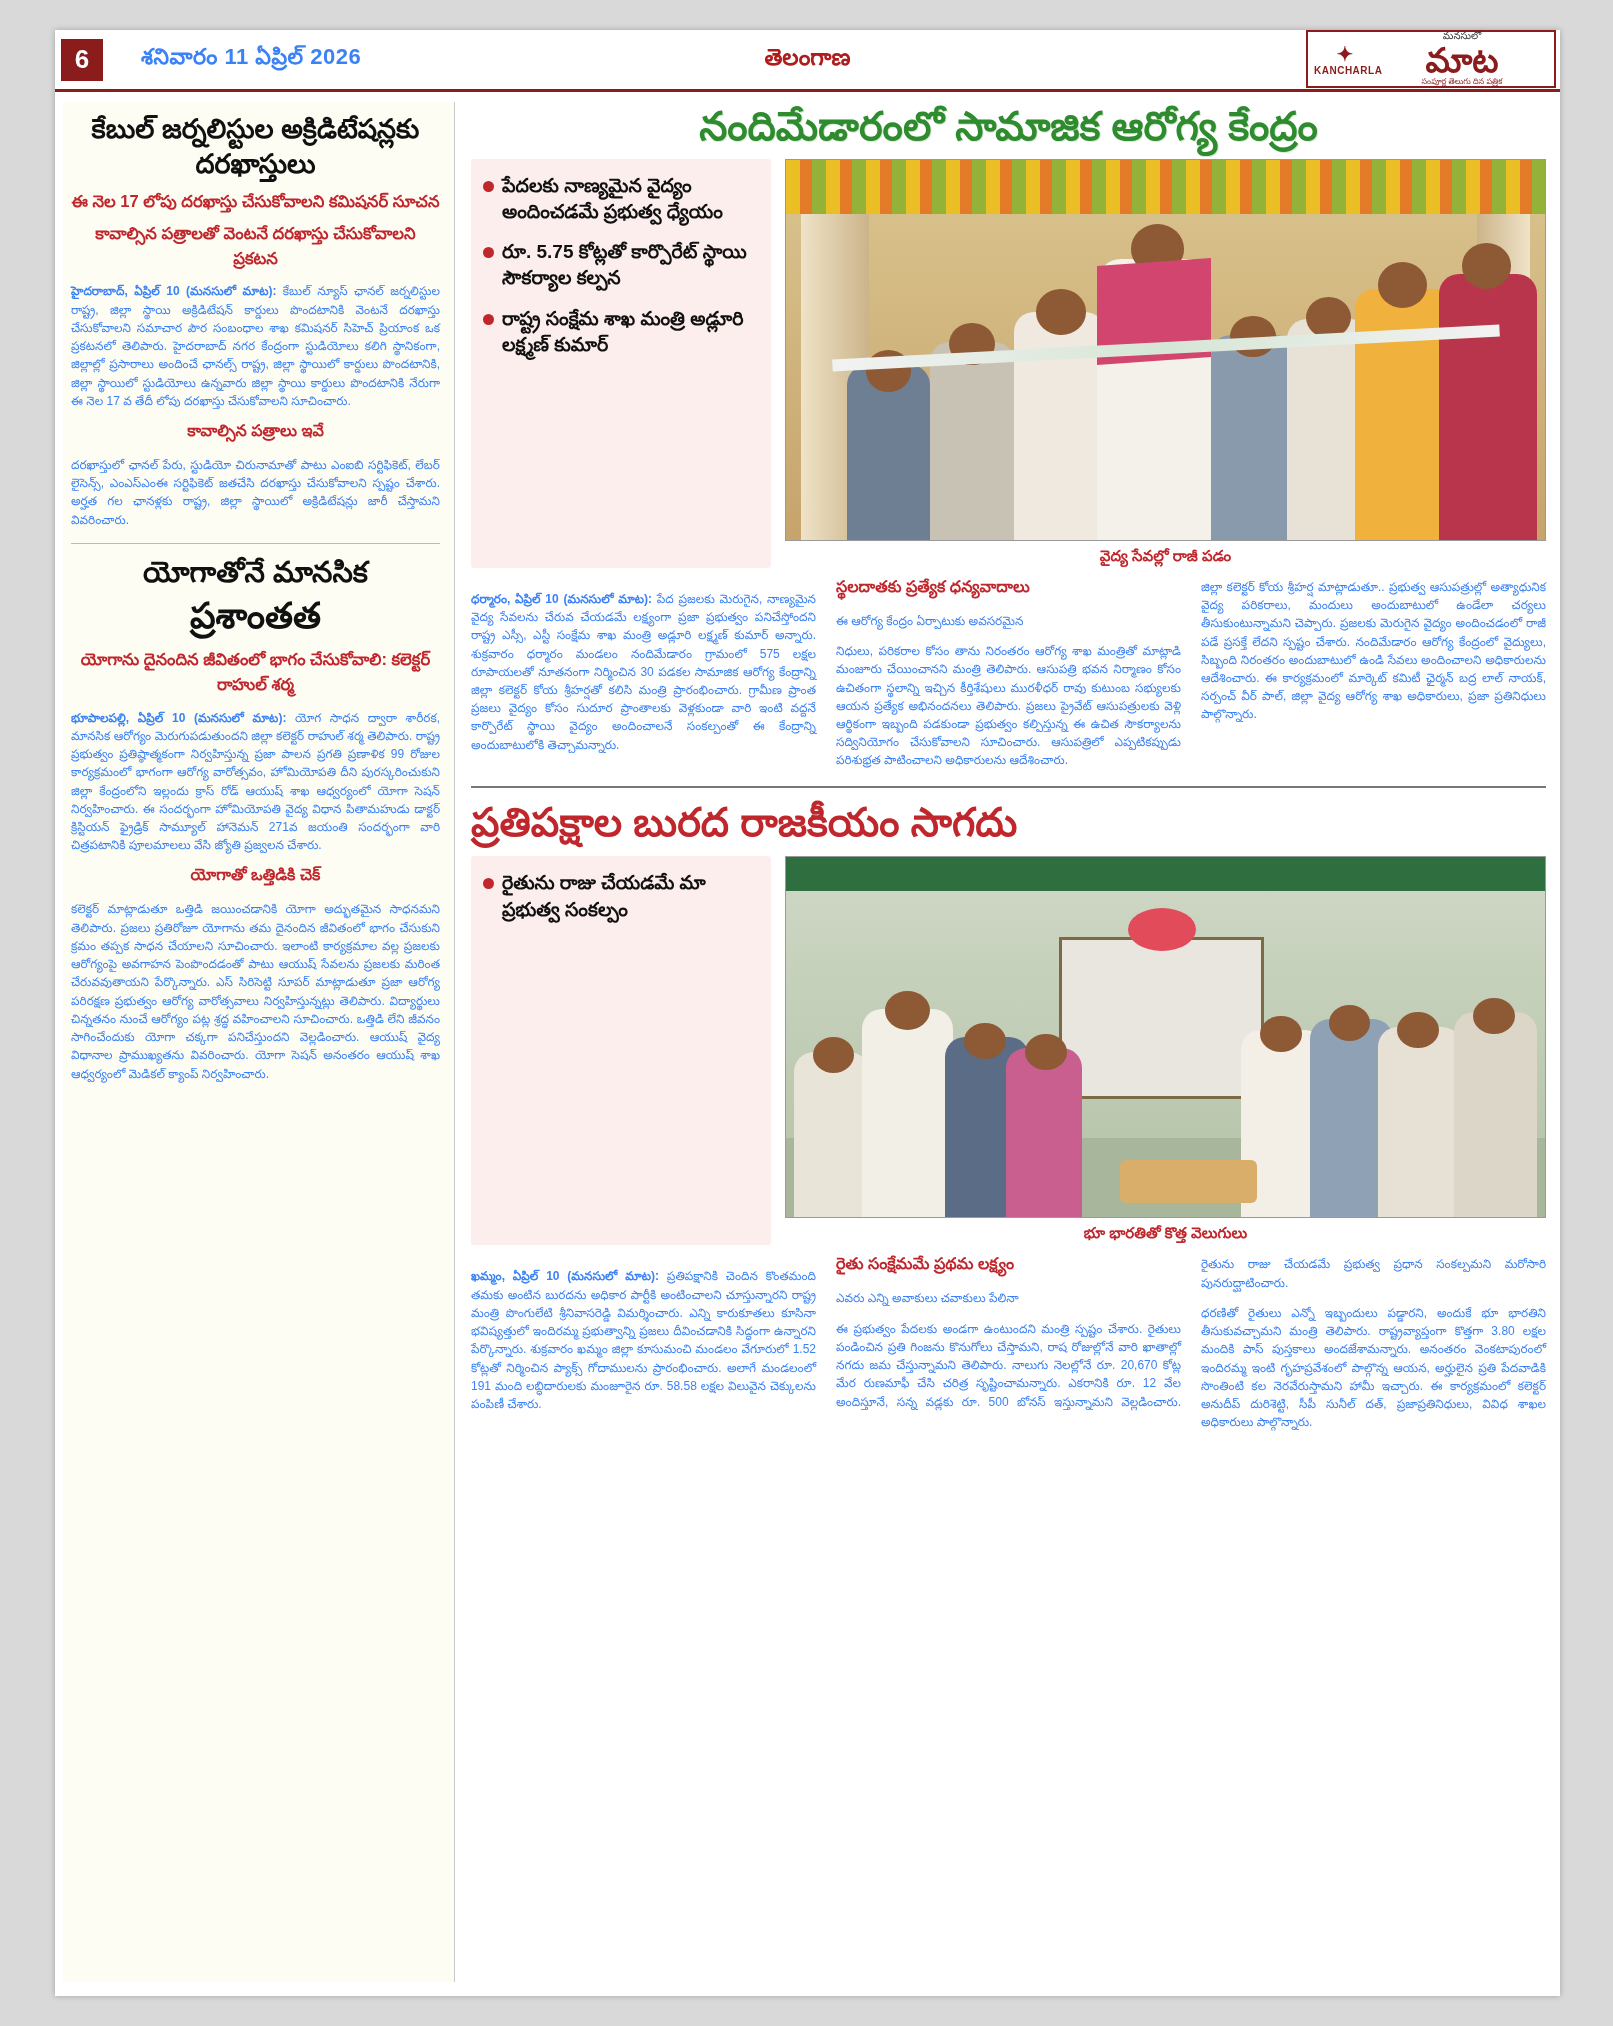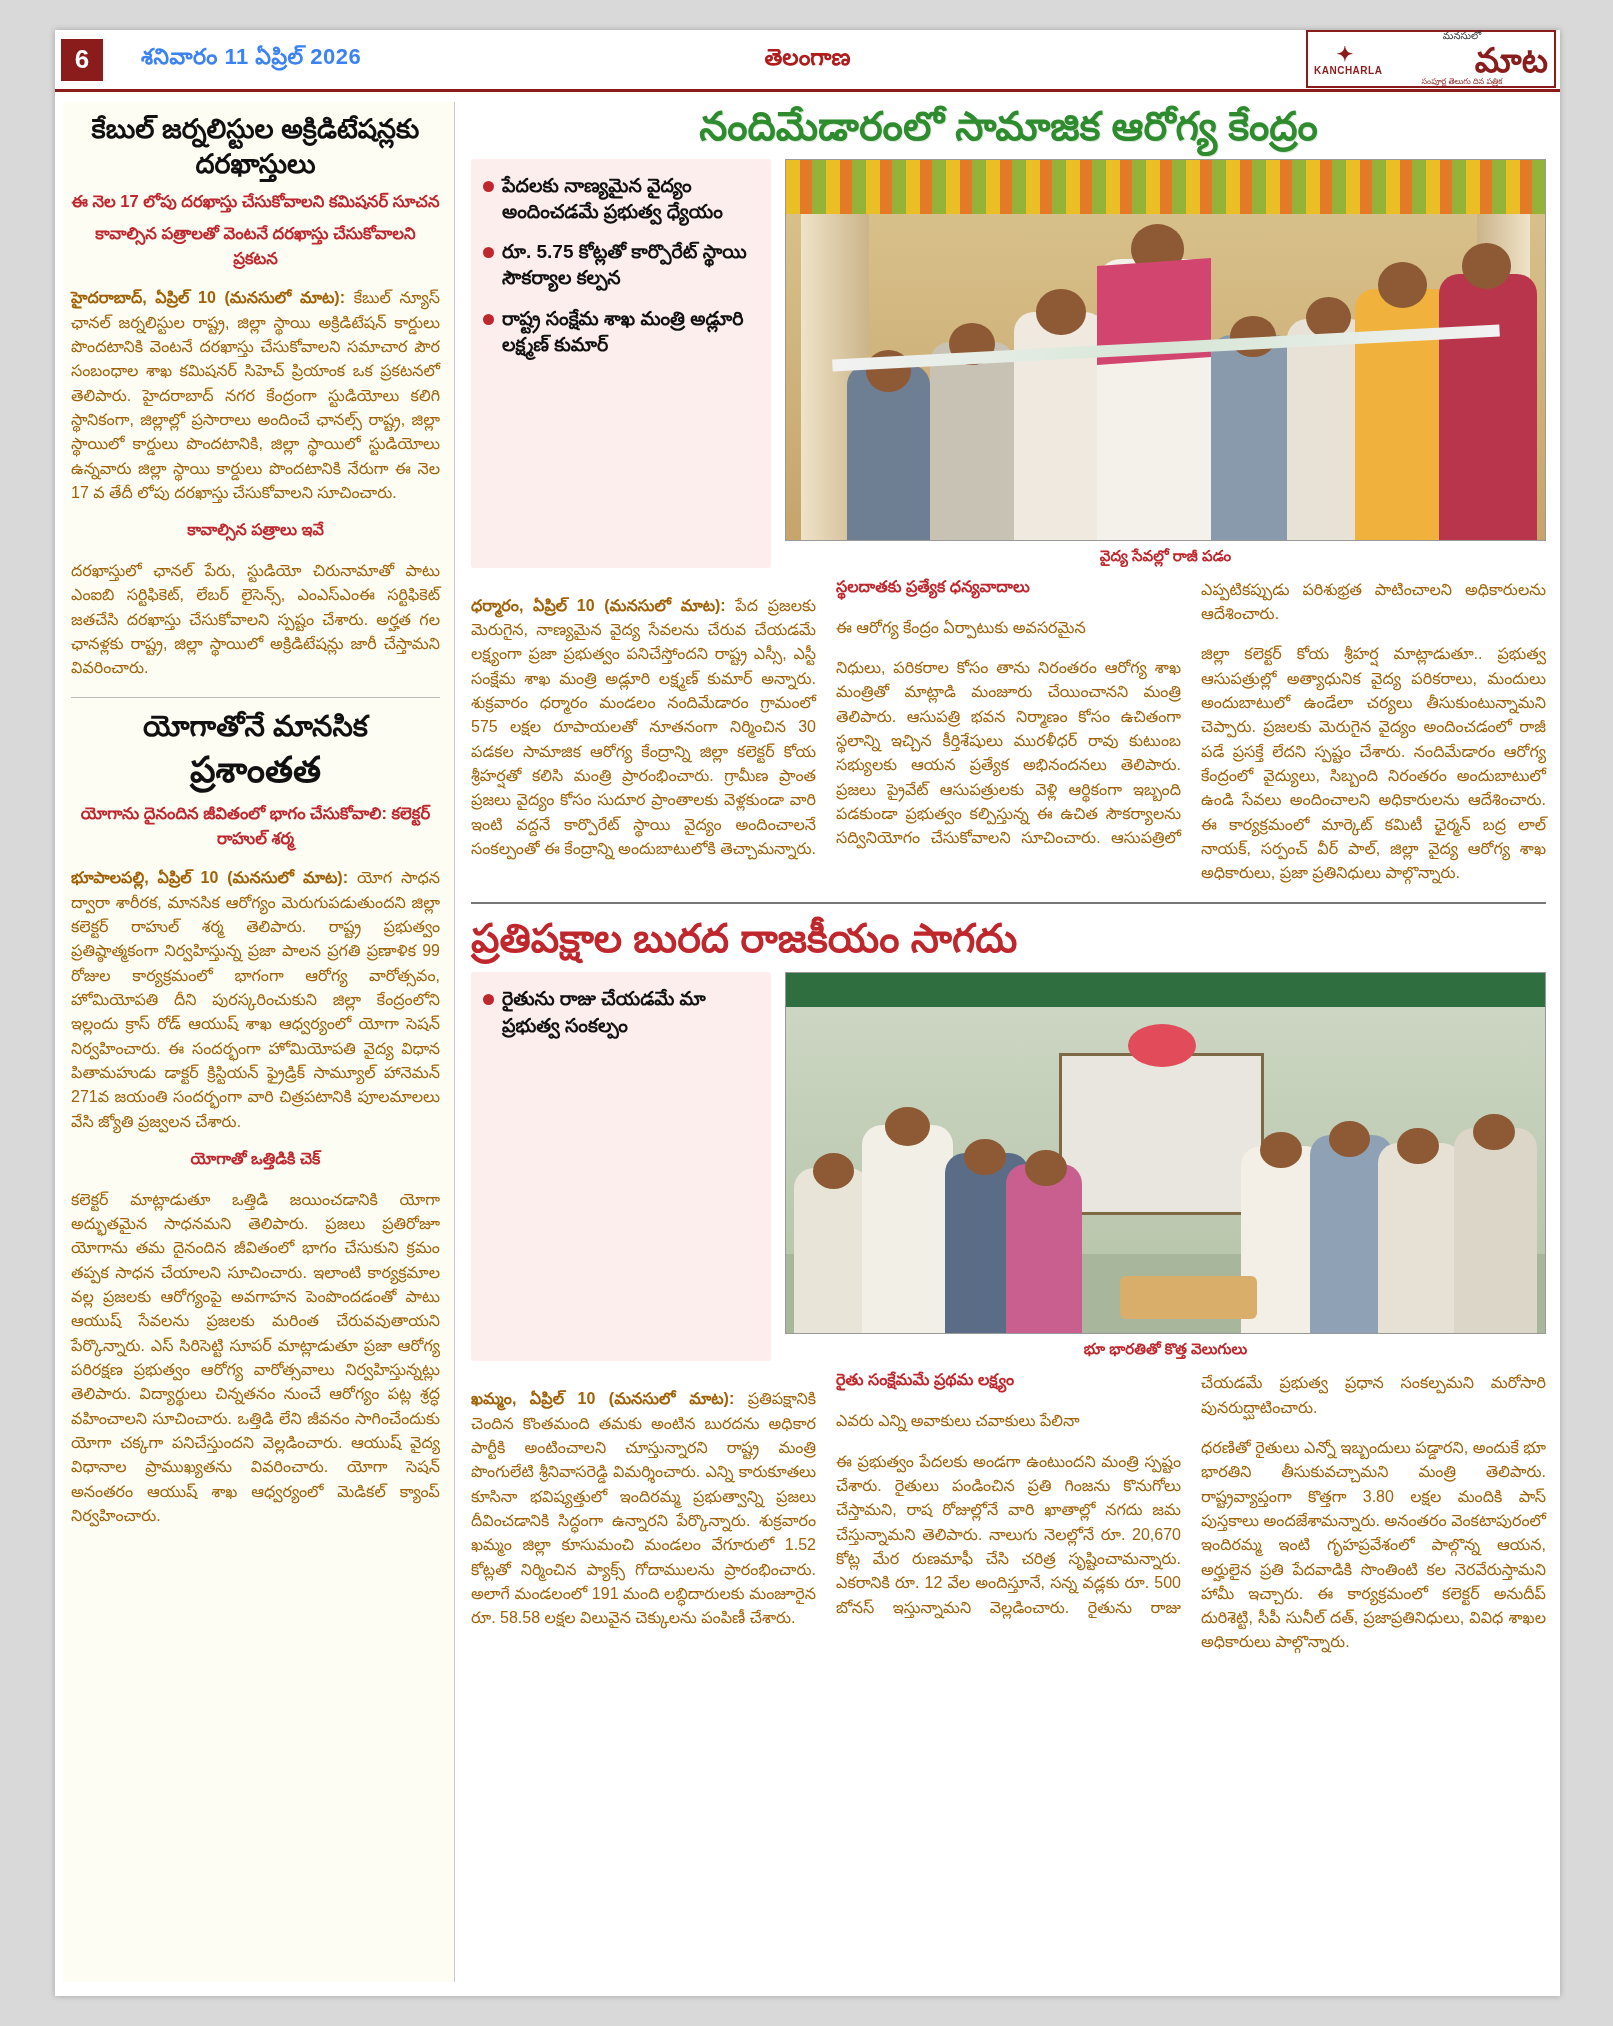--- a/index.html
+++ b/index.html
@@ -46,7 +46,7 @@
   .logo-left .k { letter-spacing:.5px; font-size:10px; }
   .logo-main { flex:1; text-align:center; }
   .logo-main .tiny { font-size:10px; color:#333; }
-  .logo-main .big { font-size:34px; font-weight:bold; color:#8a1c1c; line-height:.95;text-align:right; }
+  .logo-main .big { font-size:34px; font-weight:bold; color:#8a1c1c; line-height:.95; }
   .logo-main .sub { font-size:8px; color:#8a1c1c; }
 
   

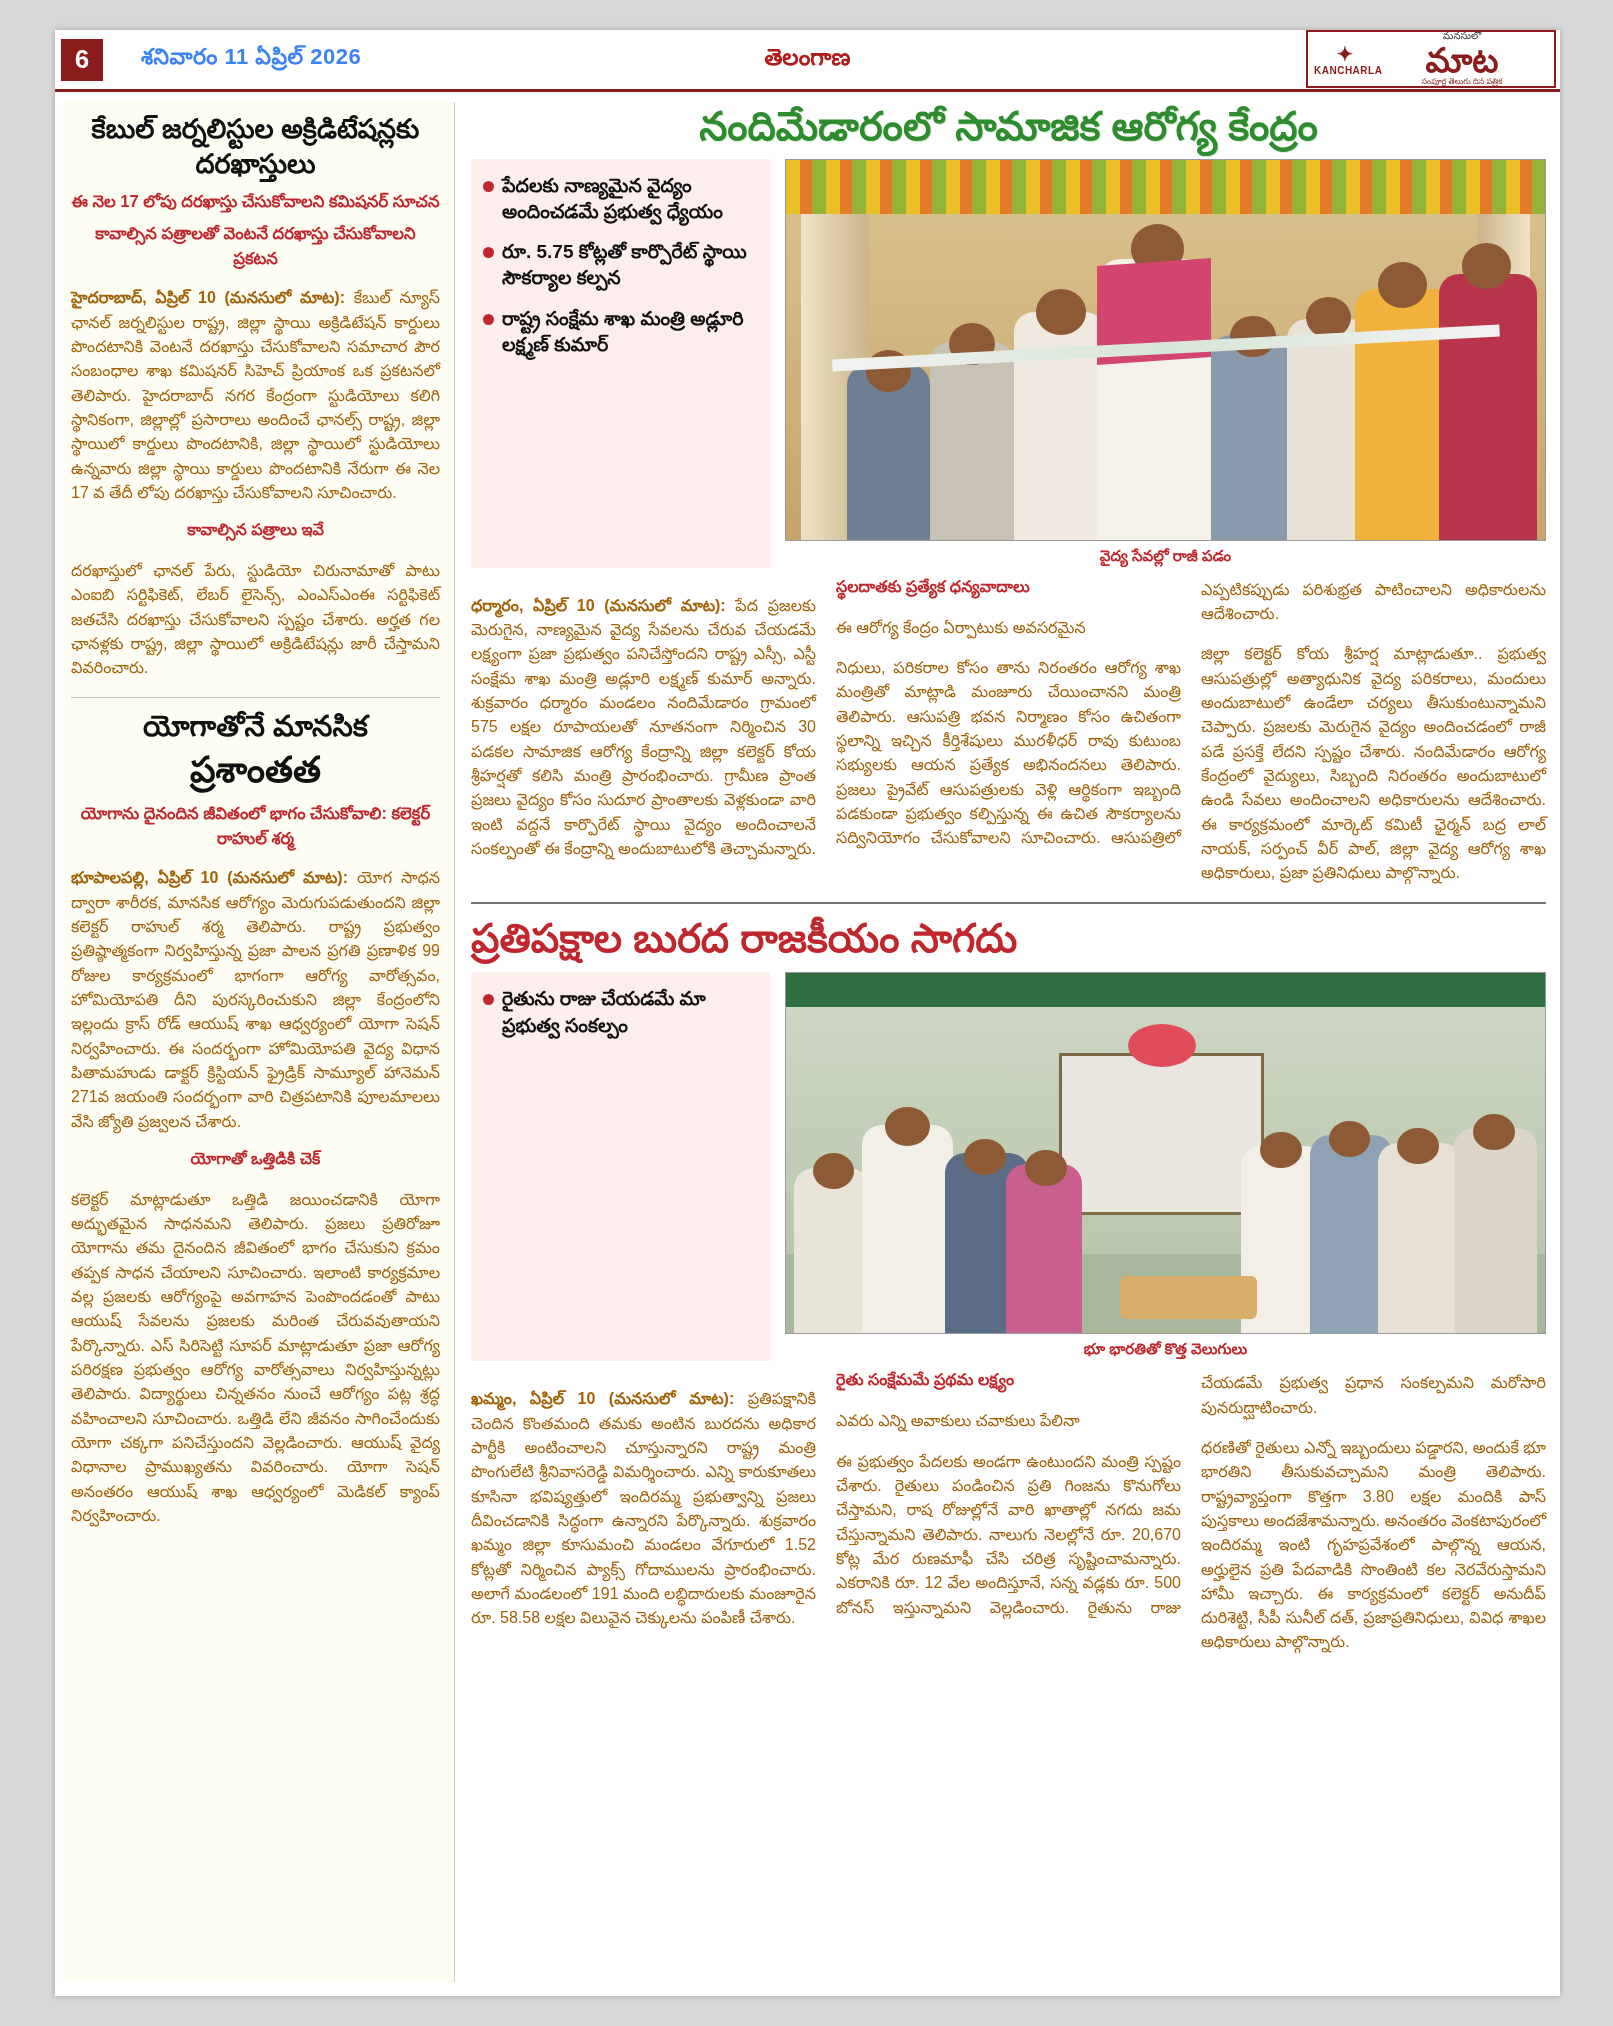--- a/index.html
+++ b/index.html
@@ -70,7 +70,7 @@
     font-size:16.5px; line-height:1.5; margin-bottom:7px;
   }
   .body-text {
-    font-size:16px; line-height:1.52; text-align:justify; color:#a16207;
+    font-size:12px; line-height:1.52; text-align:justify; color:#3b82f6;
   }
   .body-text b { font-weight:bold; }
   .subhead-red {

